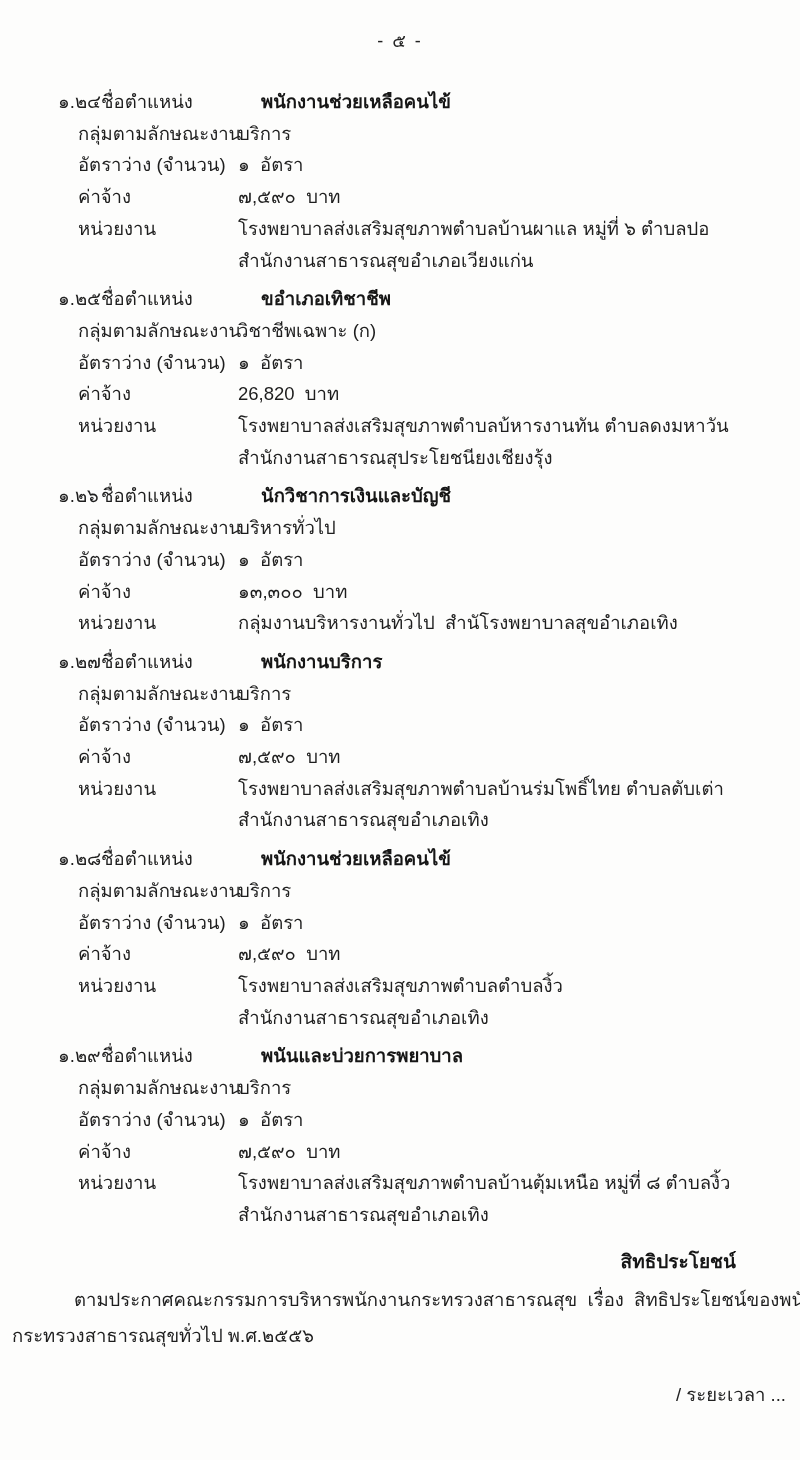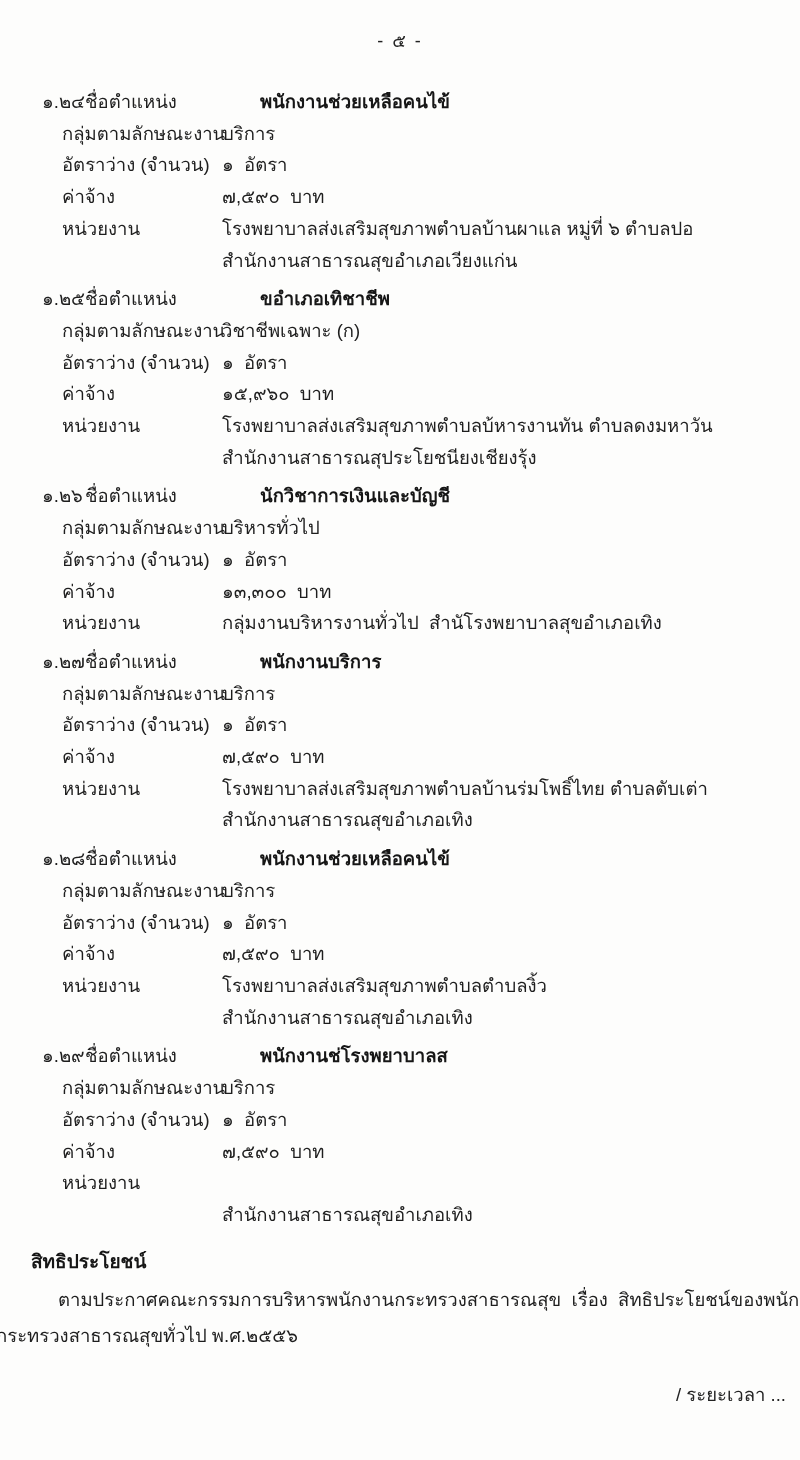--- a/index.html
+++ b/index.html
@@ -33,7 +33,7 @@
   .content {
     position: absolute;
     top: 86px;
-    left: 0;
+    left: 16px;
     width: 720px;
   }
   .block {

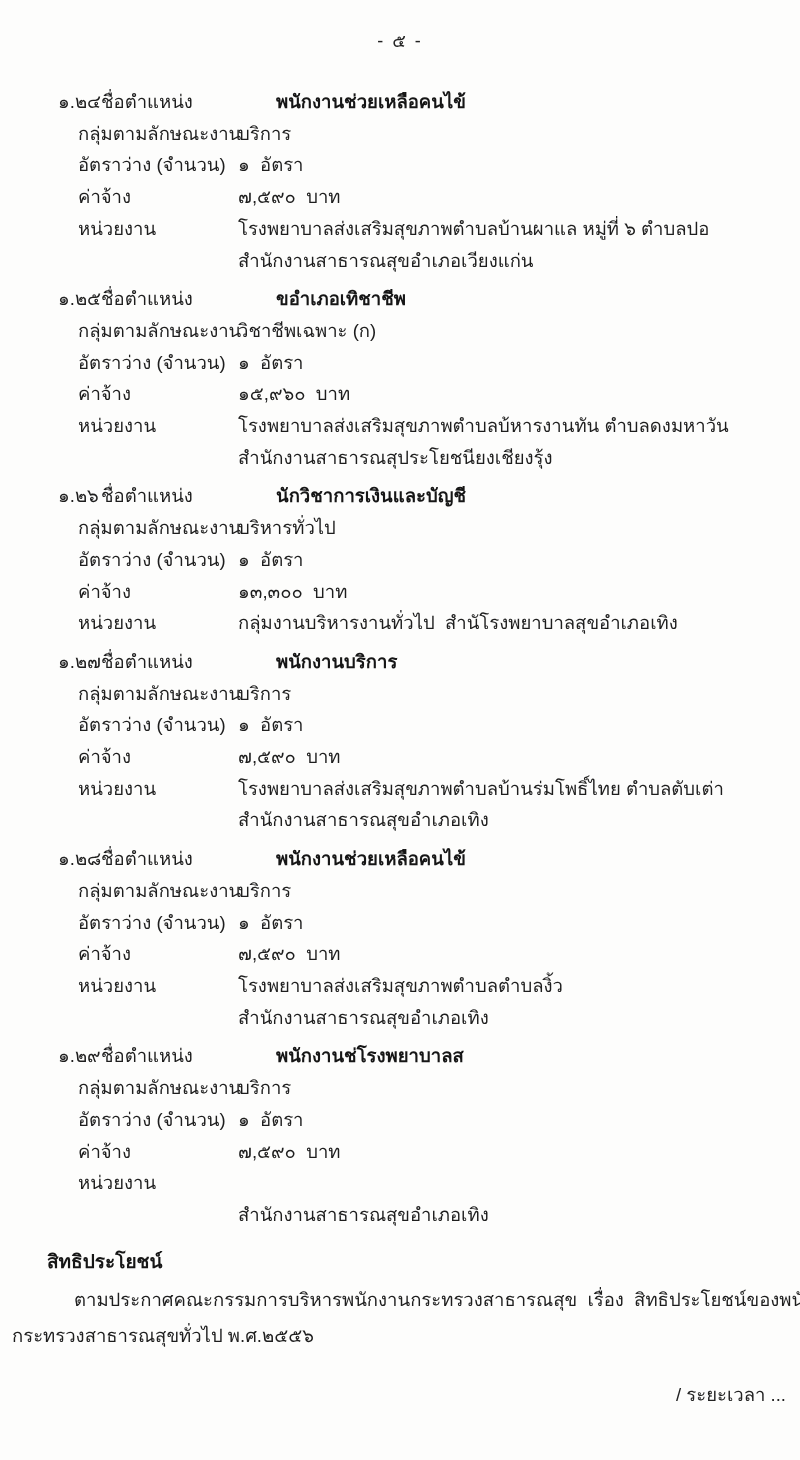--- a/index.html
+++ b/index.html
@@ -66,7 +66,6 @@
   .bold {
     font-weight: bold;
     color: #161616;
-    margin-left: 15px;
   }
   .benefits-heading {
     margin-top: 15px;

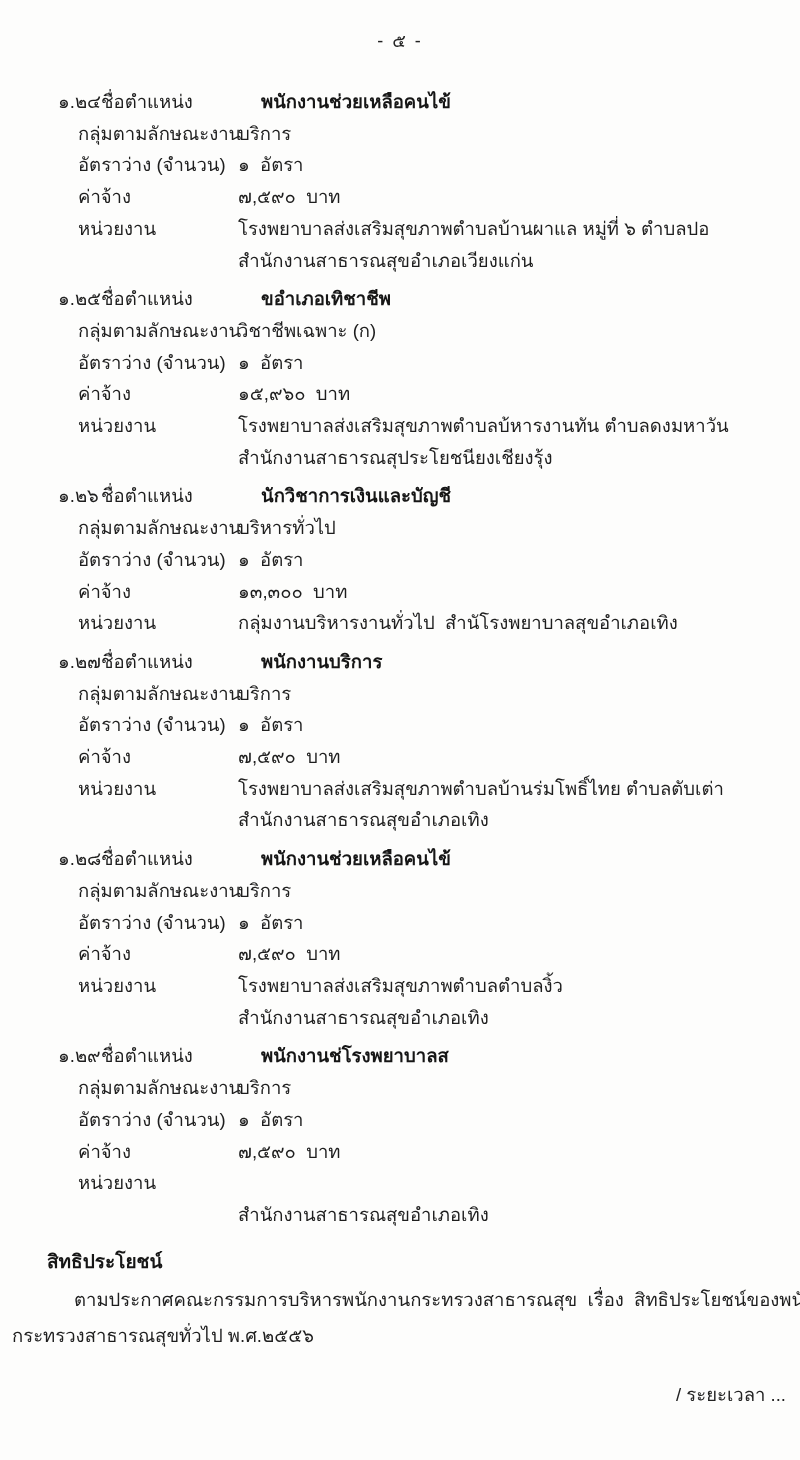--- a/index.html
+++ b/index.html
@@ -148,7 +148,7 @@
       </div>
       <div class="row">
         <div class="cell-label">ค่าจ้าง</div>
-        <div class="cell-value">๑๕,๙๖๐  บาท</div>
+        <div class="cell-value">26,820  บาท</div>
       </div>
       <div class="row">
         <div class="cell-label">หน่วยงาน</div>

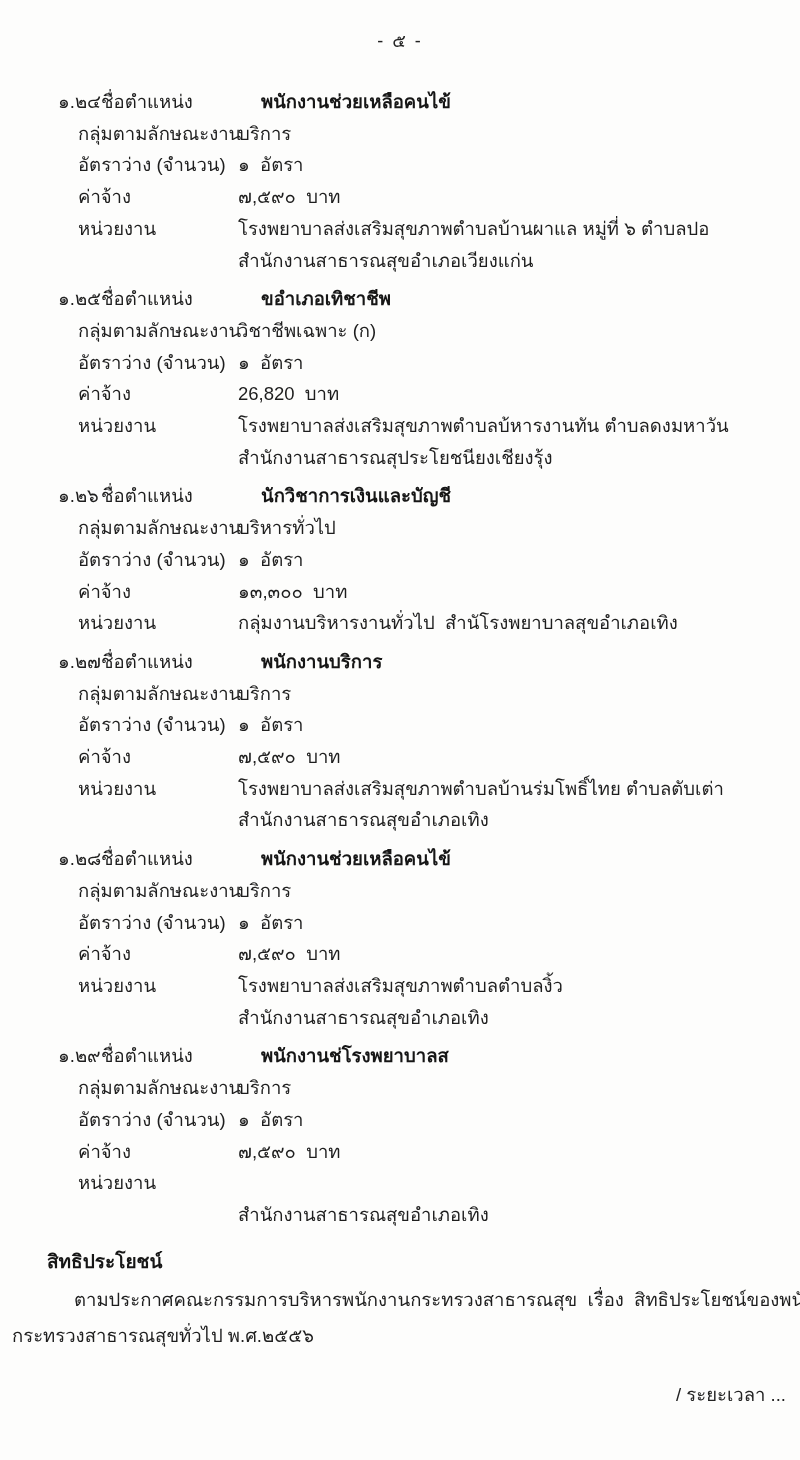--- a/index.html
+++ b/index.html
@@ -240,7 +240,7 @@
     <div class="block">
       <div class="row">
         <div class="cell-first"><span class="num">๑.๒๙</span><span>ชื่อตำแหน่ง</span></div>
-        <div class="cell-value bold">พนักงานช่โรงพยาบาลส</div>
+        <div class="cell-value bold">พนันและบ่วยการพยาบาล</div>
       </div>
       <div class="row">
         <div class="cell-label">กลุ่มตามลักษณะงาน</div>

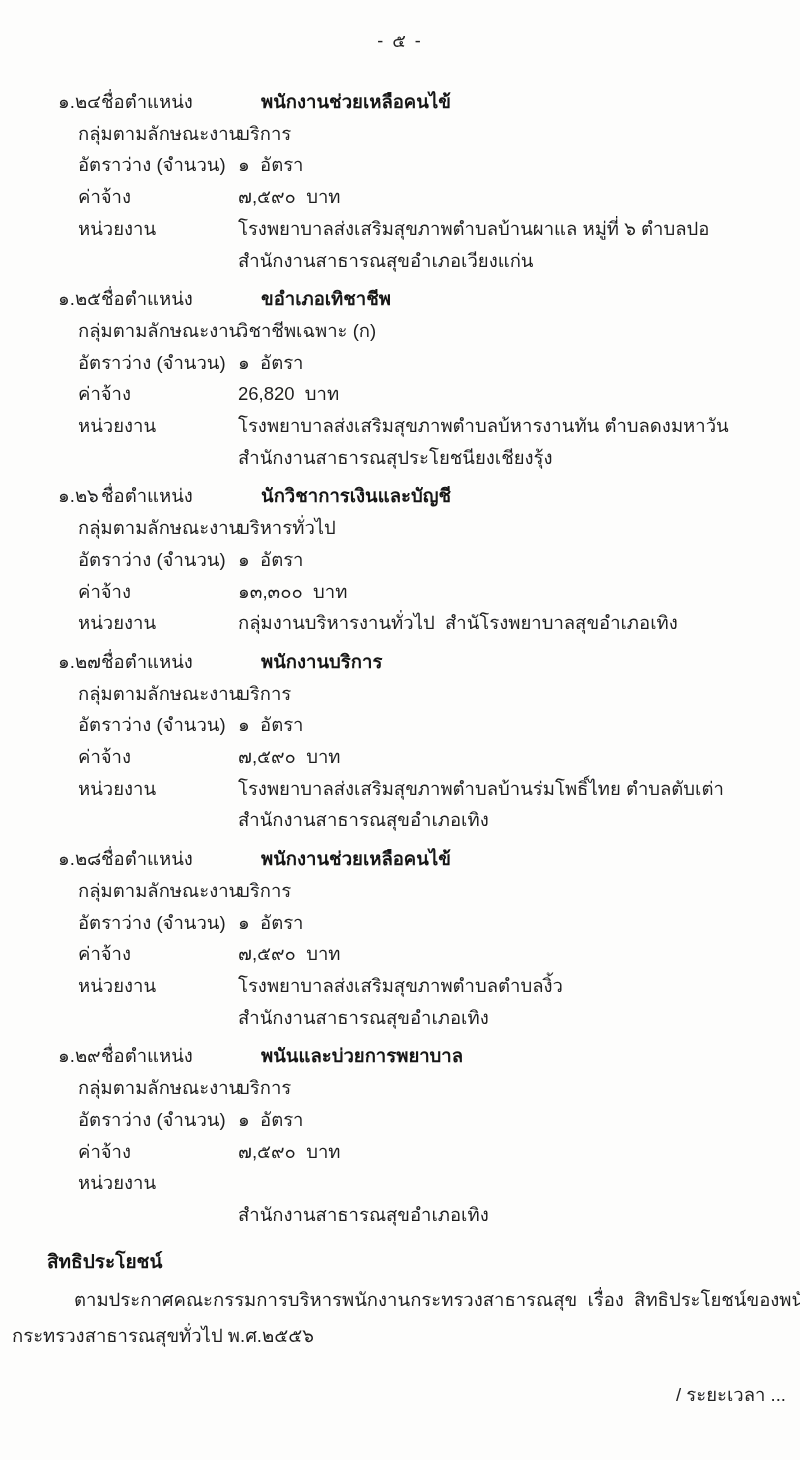--- a/index.html
+++ b/index.html
@@ -256,6 +256,7 @@
       </div>
       <div class="row">
         <div class="cell-label">หน่วยงาน</div>
+        <div class="cell-value">โรงพยาบาลส่งเสริมสุขภาพตำบลบ้านตุ้มเหนือ หมู่ที่ ๘ ตำบลงิ้ว</div>
       </div>
       <div class="row">
         <div class="cell-label"></div>

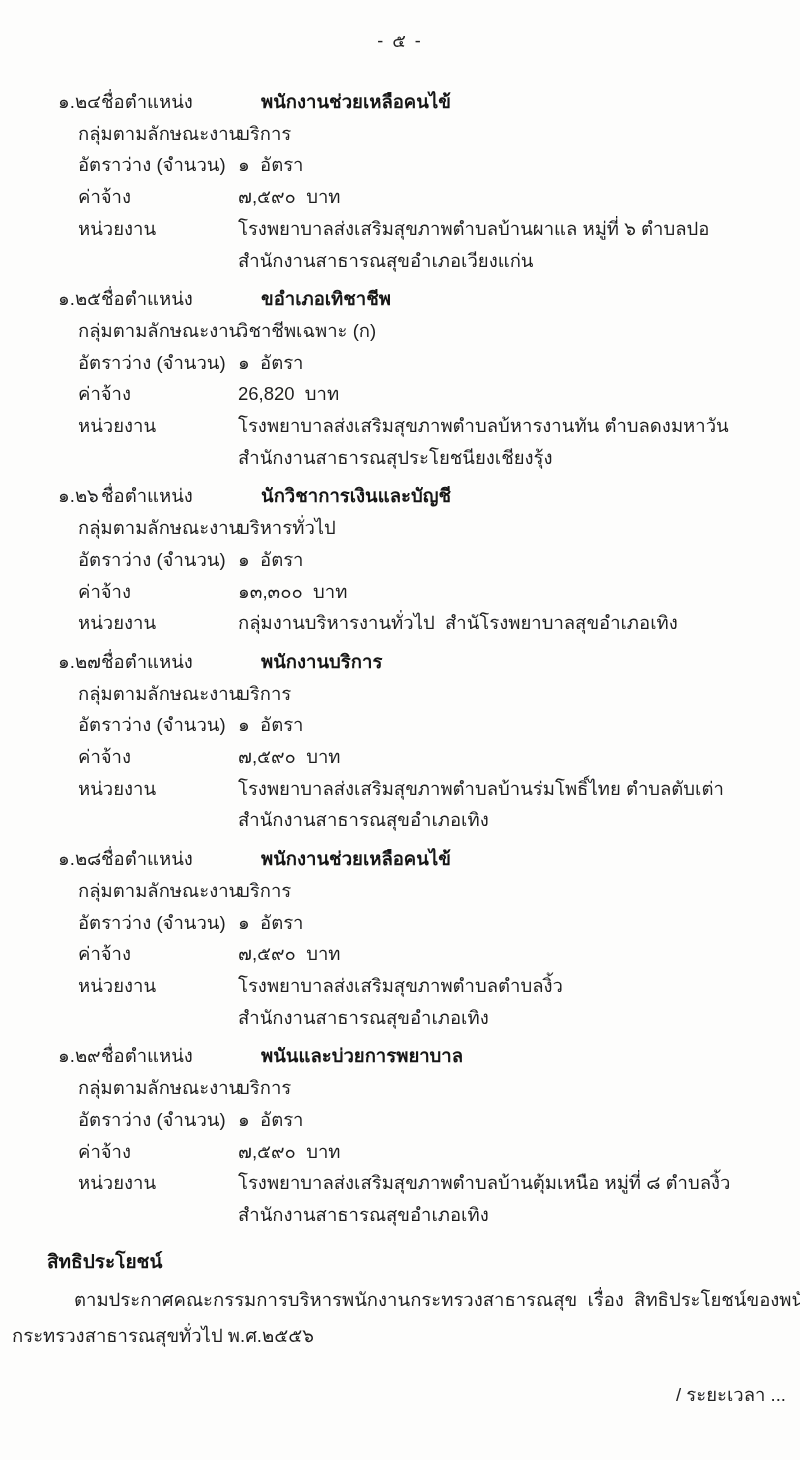--- a/index.html
+++ b/index.html
@@ -74,6 +74,7 @@
     font-weight: bold;
     line-height: 31.7px;
     color: #161616;
+    text-align: right;
   }
   .benefits-line1 {
     margin-top: 6px;

